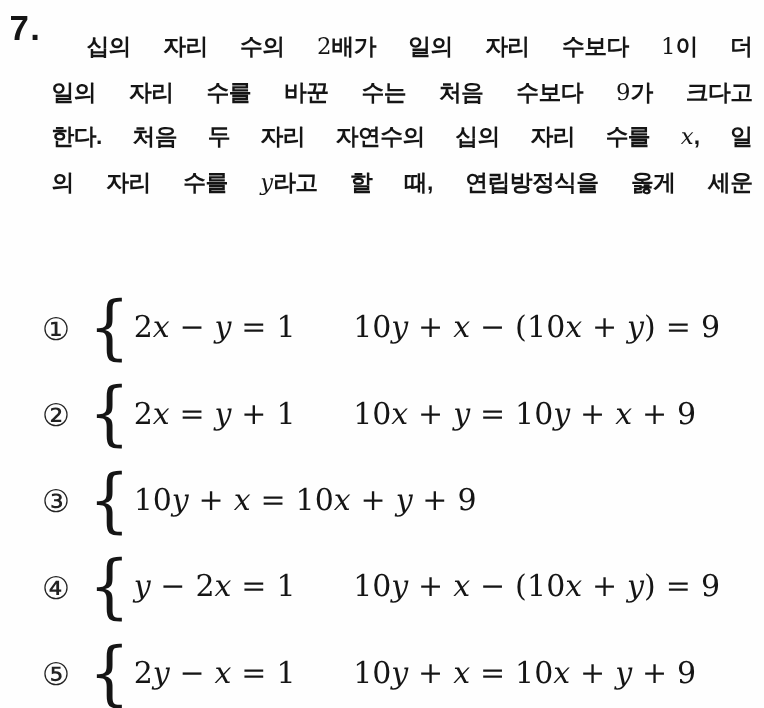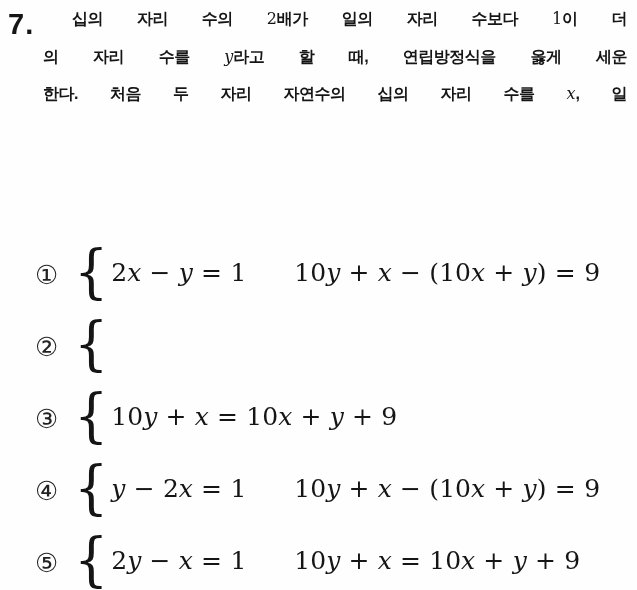--- a/index.html
+++ b/index.html
@@ -28,9 +28,9 @@
   .qtext {
     position: absolute;
     left: 43px;
-    top: 0;
+    top: 21px;
     width: 584px;
-    font-size: 16px;
+    font-size: 19px;
     font-weight: 700;
     line-height: 37.5px;
     letter-spacing: -0.5px;

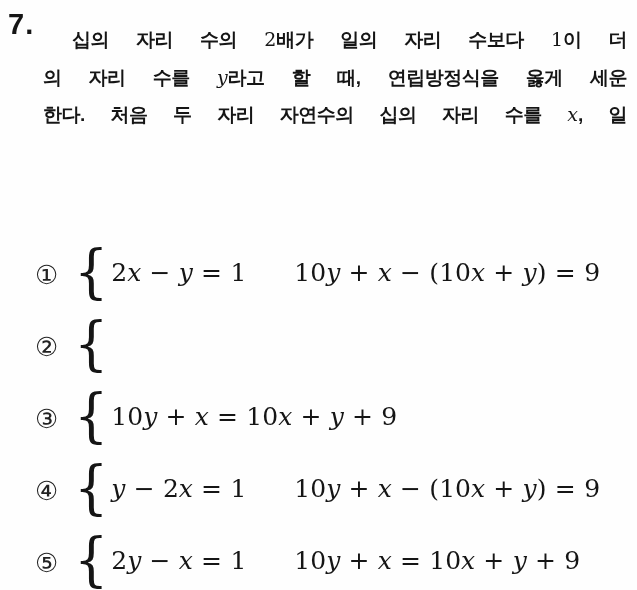--- a/index.html
+++ b/index.html
@@ -115,6 +115,7 @@
 
   <div class="qtext">
     <div class="qline first">십의 자리 수의 <span class="mn">2</span>배가 일의 자리 수보다 <span class="mn">1</span>이 더</div>
+    <div class="qline">일의 자리 수를 바꾼 수는 처음 수보다 <span class="mn">9</span>가 크다고</div>
     <div class="qline">의 자리 수를 <i class="mi">y</i>라고 할 때, 연립방정식을 옳게 세운</div>
     <div class="qline">한다. 처음 두 자리 자연수의 십의 자리 수를 <i class="mi">x</i>, 일</div>
   </div>

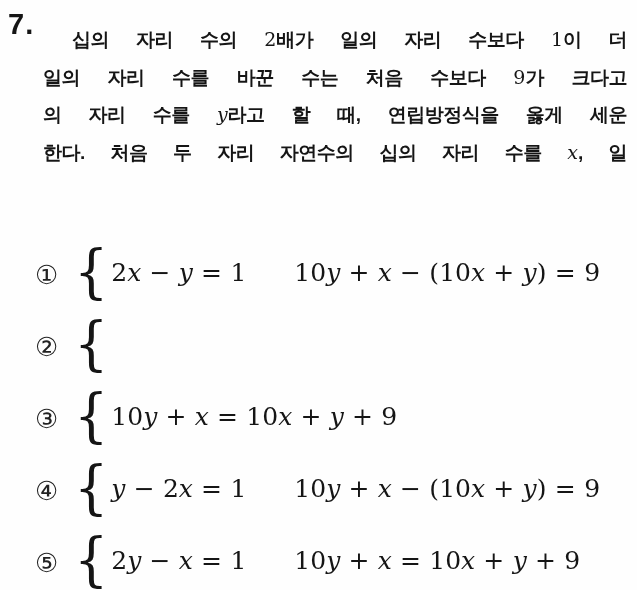--- a/index.html
+++ b/index.html
@@ -116,8 +116,8 @@
   <div class="qtext">
     <div class="qline first">십의 자리 수의 <span class="mn">2</span>배가 일의 자리 수보다 <span class="mn">1</span>이 더</div>
     <div class="qline">일의 자리 수를 바꾼 수는 처음 수보다 <span class="mn">9</span>가 크다고</div>
+    <div class="qline">한다. 처음 두 자리 자연수의 십의 자리 수를 <i class="mi">x</i>, 일</div>
     <div class="qline">의 자리 수를 <i class="mi">y</i>라고 할 때, 연립방정식을 옳게 세운</div>
-    <div class="qline">한다. 처음 두 자리 자연수의 십의 자리 수를 <i class="mi">x</i>, 일</div>
   </div>
 
   <div class="choices">

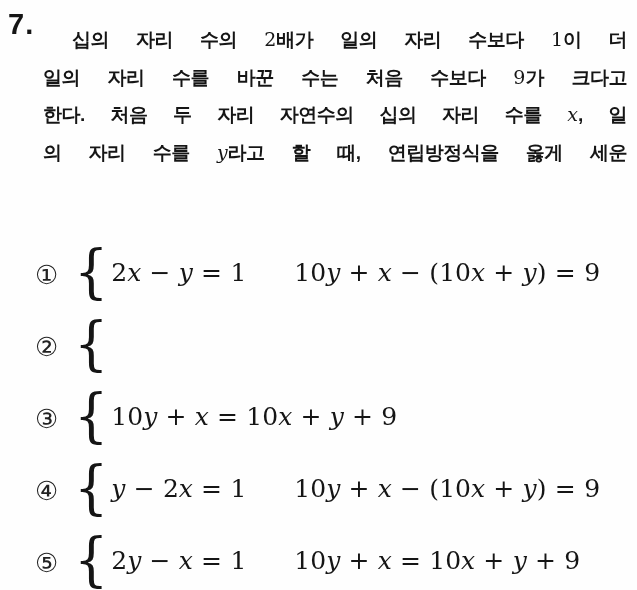--- a/index.html
+++ b/index.html
@@ -137,6 +137,10 @@
       <span class="marker">②</span>
       <div class="system">
         <span class="brace">{</span>
+        <div class="eqs">
+          <div class="eq"><span class="mn">2</span><i class="mi">x</i> = <i class="mi">y</i> + <span class="mn">1</span></div>
+          <div class="eq"><span class="mn">10</span><i class="mi">x</i> + <i class="mi">y</i> = <span class="mn">10</span><i class="mi">y</i> + <i class="mi">x</i> + <span class="mn">9</span></div>
+        </div>
       </div>
     </div>
 

